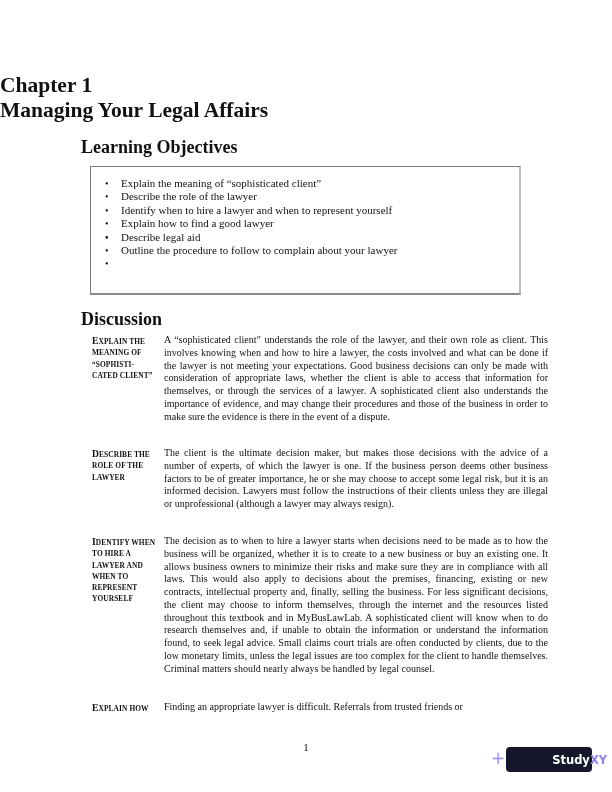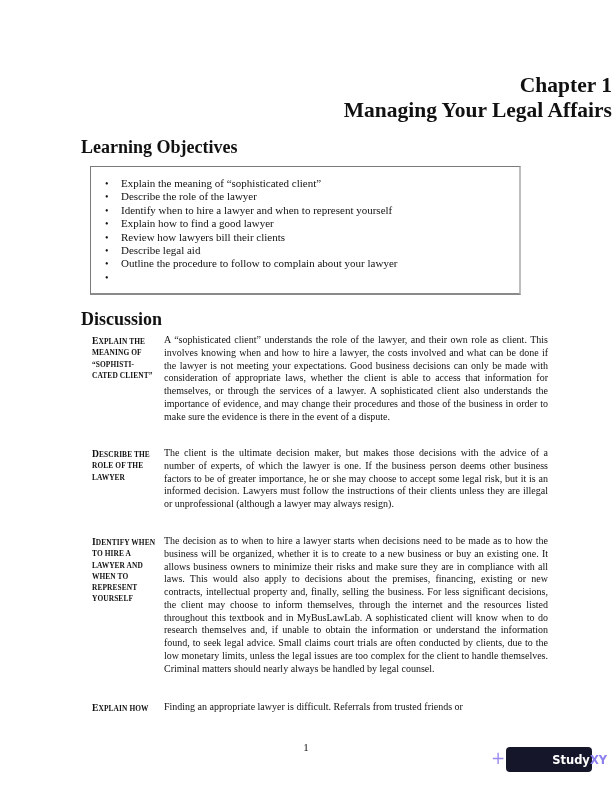--- a/index.html
+++ b/index.html
@@ -8,7 +8,7 @@
       font-family: "Liberation Serif", "DejaVu Serif", serif; color: #111;
     }
     .title {
-      position: absolute; left: 0; width: 612px; text-align: right;
+      position: absolute; left: 0; width: 612px; text-align: left;
       font-weight: bold; font-size: 21.5px; line-height: 26px;
     }
     #t1 { top: 72px; }

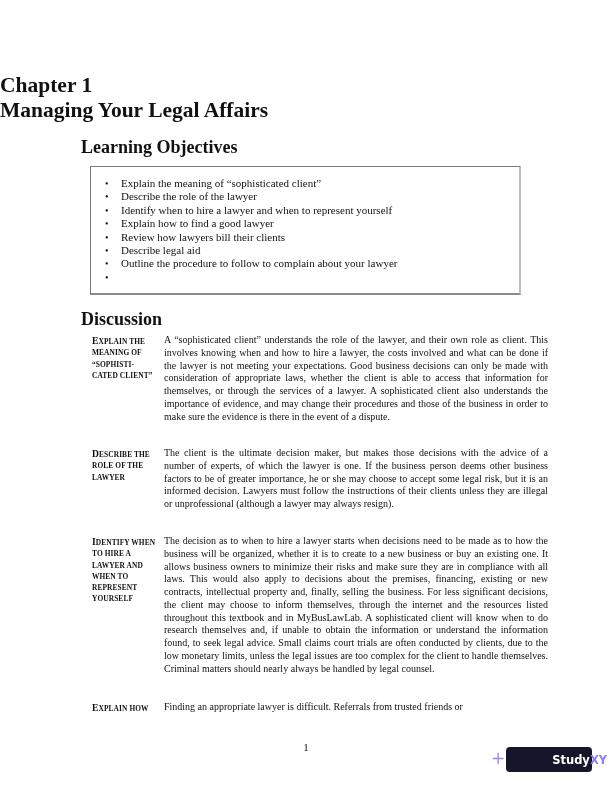--- a/index.html
+++ b/index.html
@@ -69,7 +69,7 @@
       <li><span class="bullet">•</span><span>Describe the role of the lawyer</span></li>
       <li><span class="bullet">•</span><span>Identify when to hire a lawyer and when to represent yourself</span></li>
       <li><span class="bullet">•</span><span>Explain how to find a good lawyer</span></li>
-      <li><span class="bullet">•</span><span>Review how lawyers bill their clients</span></li>
+      <li><span class="bullet">•</span></li>
       <li><span class="bullet">•</span><span>Describe legal aid</span></li>
       <li><span class="bullet">•</span><span>Outline the procedure to follow to complain about your lawyer</span></li>
       <li><span class="bullet">•</span></li>

